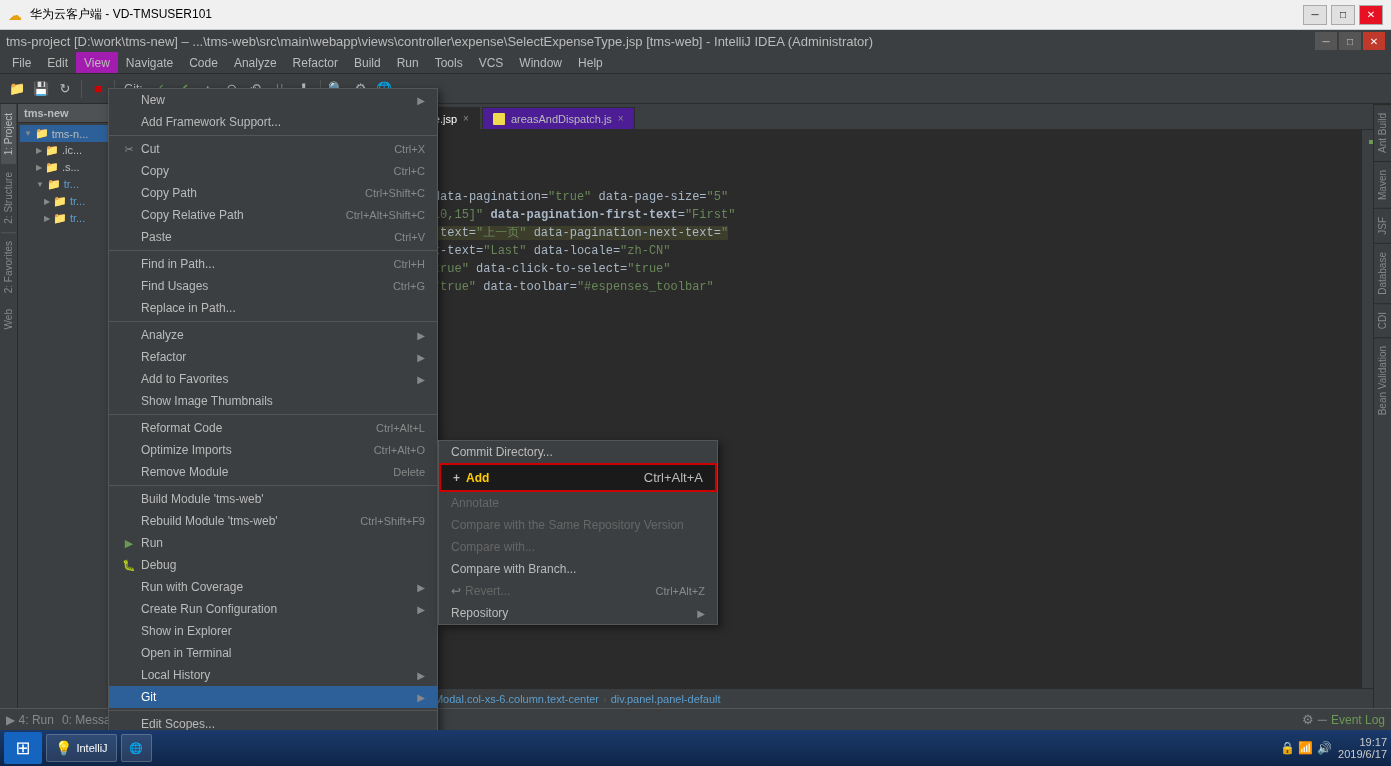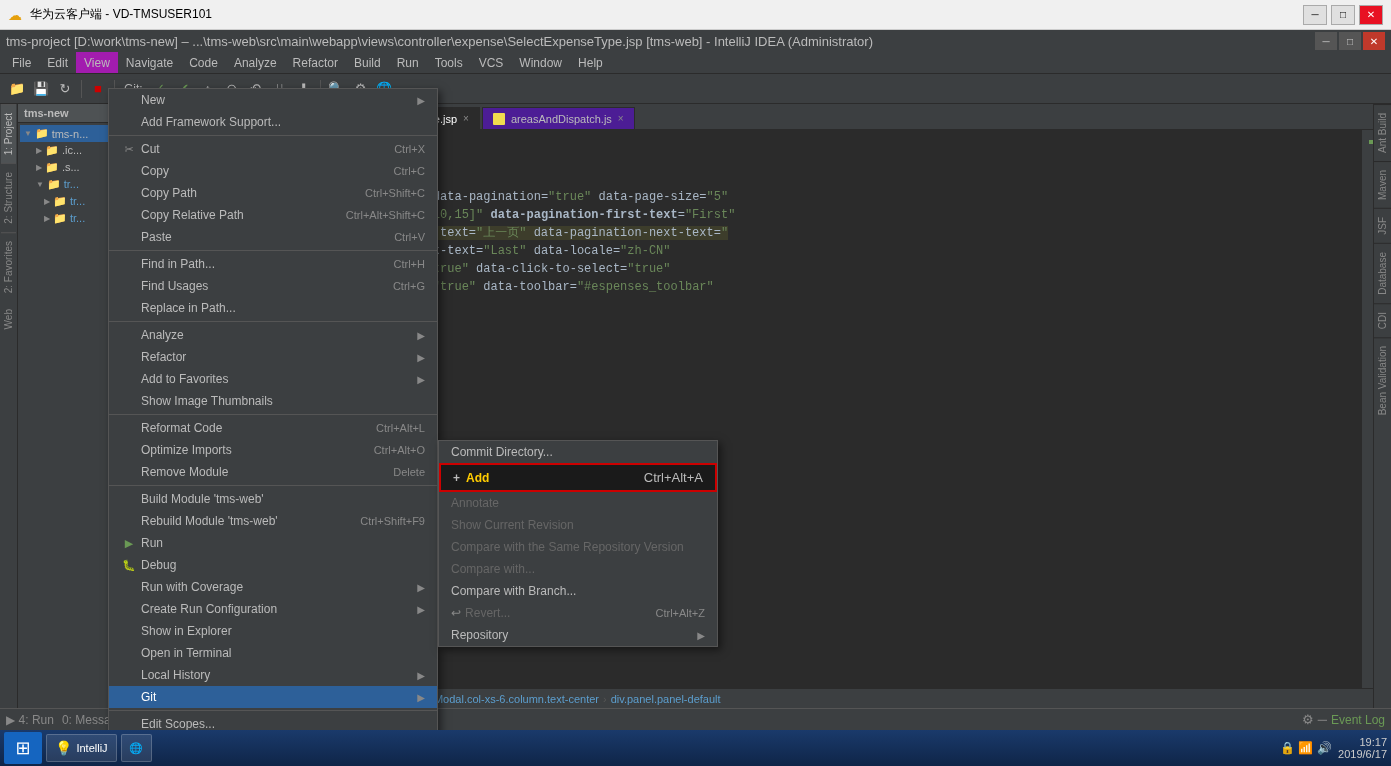--- a/index.html
+++ b/index.html
@@ -628,9 +628,6 @@
         <span>Annotate</span>
       </div>
       <div class="ctx-item disabled">
-        <span>Show Current Revision</span>
-      </div>
-      <div class="ctx-item disabled">
         <span>Compare with the Same Repository Version</span>
       </div>
       <div class="ctx-item disabled">

